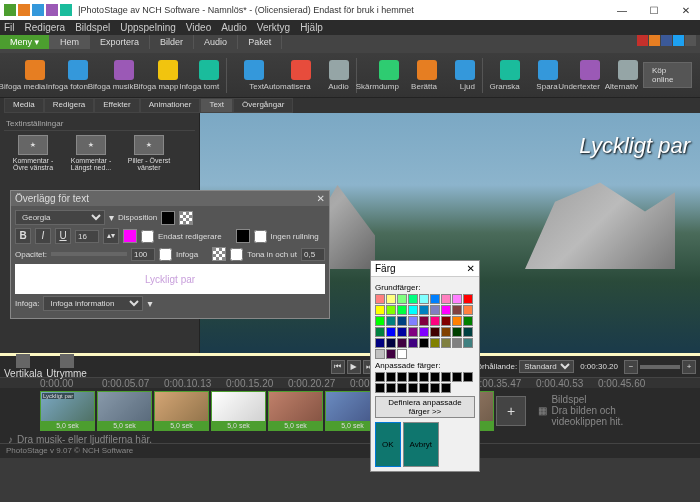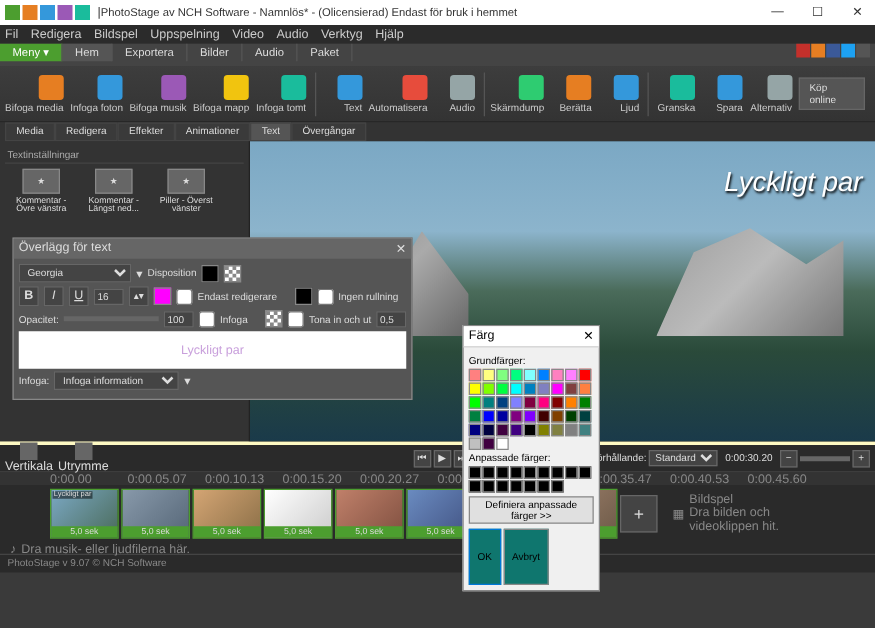--- a/index.html
+++ b/index.html
@@ -189,6 +189,10 @@
       <div class="rlbl">Spara</div>
     </div>
     <div class="rbtn">
+      <div class="ricon" style="background:#9b59b6"></div>
+      <div class="rlbl">Undertexter</div>
+    </div>
+    <div class="rbtn">
       <div class="ricon" style="background:#95a5a6"></div>
       <div class="rlbl">Alternativ</div>
     </div>

